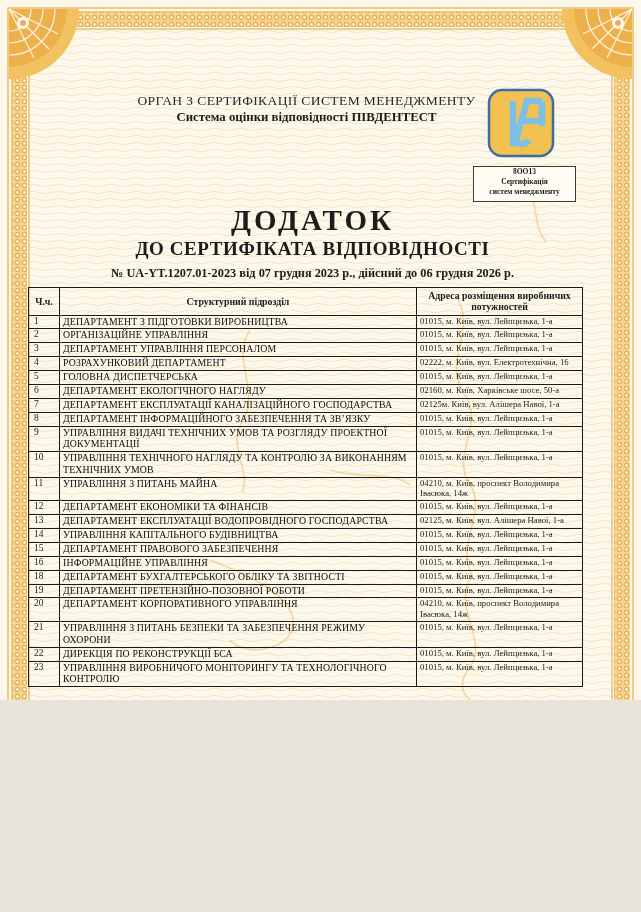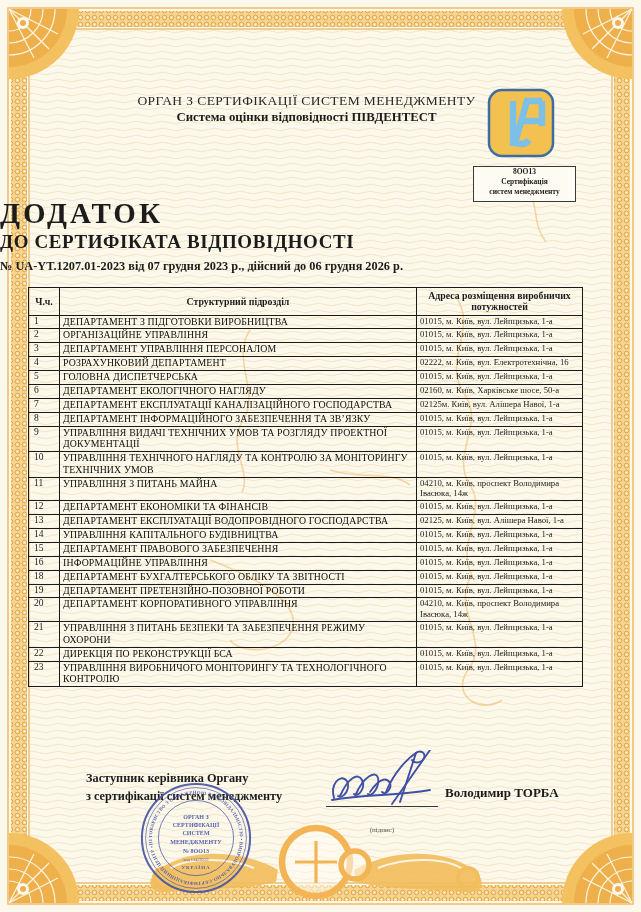--- a/index.html
+++ b/index.html
@@ -4,7 +4,7 @@
 <style>
   html,body{margin:0;padding:0;background:#e8e4da;}
   .page{
-    position:relative;width:641px;height:912px;margin:0 auto;
+    position:relative;width:641px;height:700px;margin:0 auto;
     background:#fdf8ec;overflow:hidden;
     font-family:"Liberation Serif","DejaVu Serif",serif;color:#1c1c1c;
   }

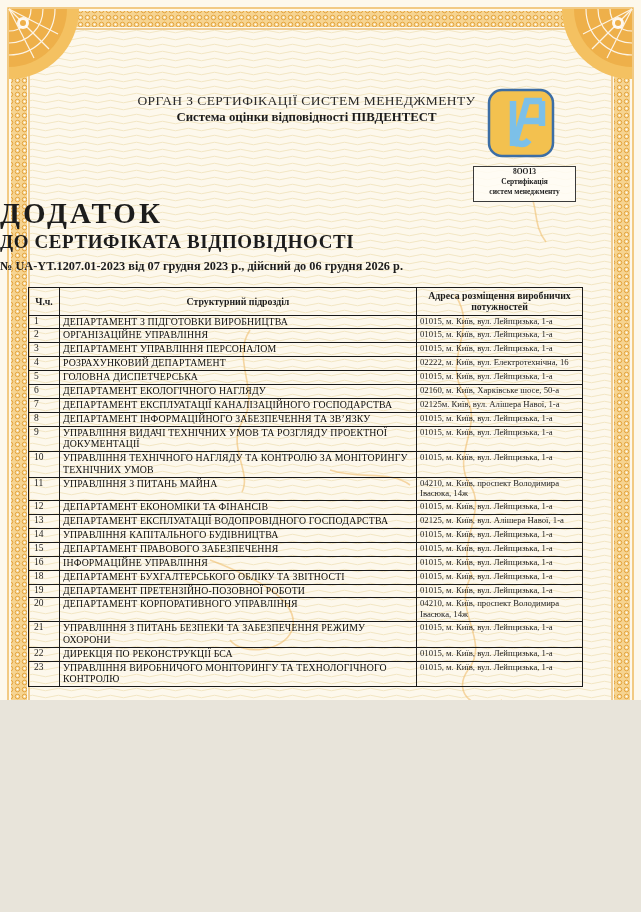--- a/index.html
+++ b/index.html
@@ -20,7 +20,7 @@
     text-align:center;font-weight:bold;padding-top:0;box-sizing:border-box;
   }
   .accbox div{font-size:7.5px;line-height:1.35;}
-  .titleblock{left:0;right:16px;top:198px;text-align:left;}
+  .titleblock{left:0;right:16px;top:205px;text-align:center;}
   .t1{font-size:29px;font-weight:bold;letter-spacing:3px;line-height:1.05;}
   .t2{font-size:19px;font-weight:bold;letter-spacing:.6px;margin-top:3px;}
   .t3{font-size:12.3px;font-weight:bold;margin-top:6px;}

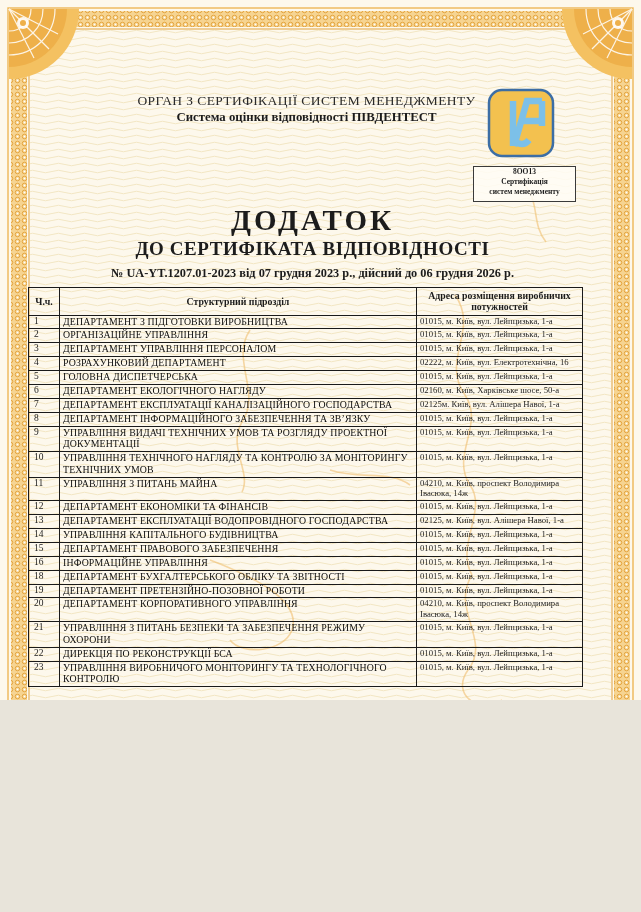--- a/index.html
+++ b/index.html
@@ -200,7 +200,7 @@
         </tr>
         <tr>
           <td class="c-num">10</td>
-          <td class="c-name">УПРАВЛІННЯ ТЕХНІЧНОГО НАГЛЯДУ ТА КОНТРОЛЮ ЗА МОНІТОРИНГУ ТЕХНІЧНИХ УМОВ</td>
+          <td class="c-name">УПРАВЛІННЯ ТЕХНІЧНОГО НАГЛЯДУ ТА КОНТРОЛЮ ЗА ВИКОНАННЯМ ТЕХНІЧНИХ УМОВ</td>
           <td class="c-addr">01015, м. Київ, вул. Лейпцизька, 1-а</td>
         </tr>
         <tr>

